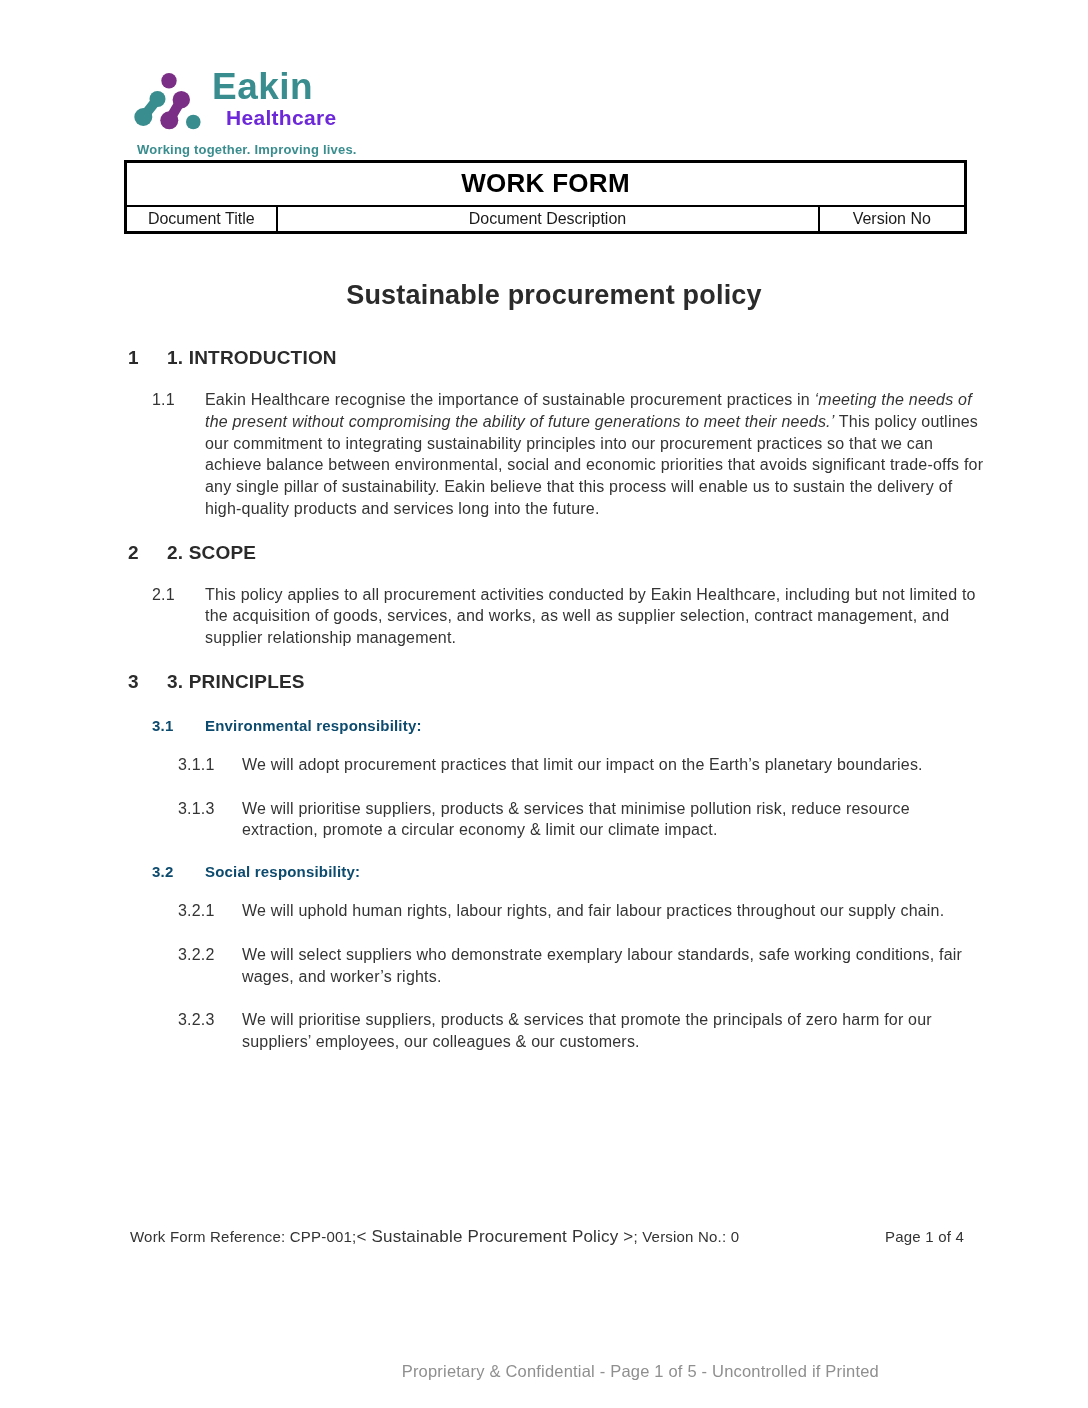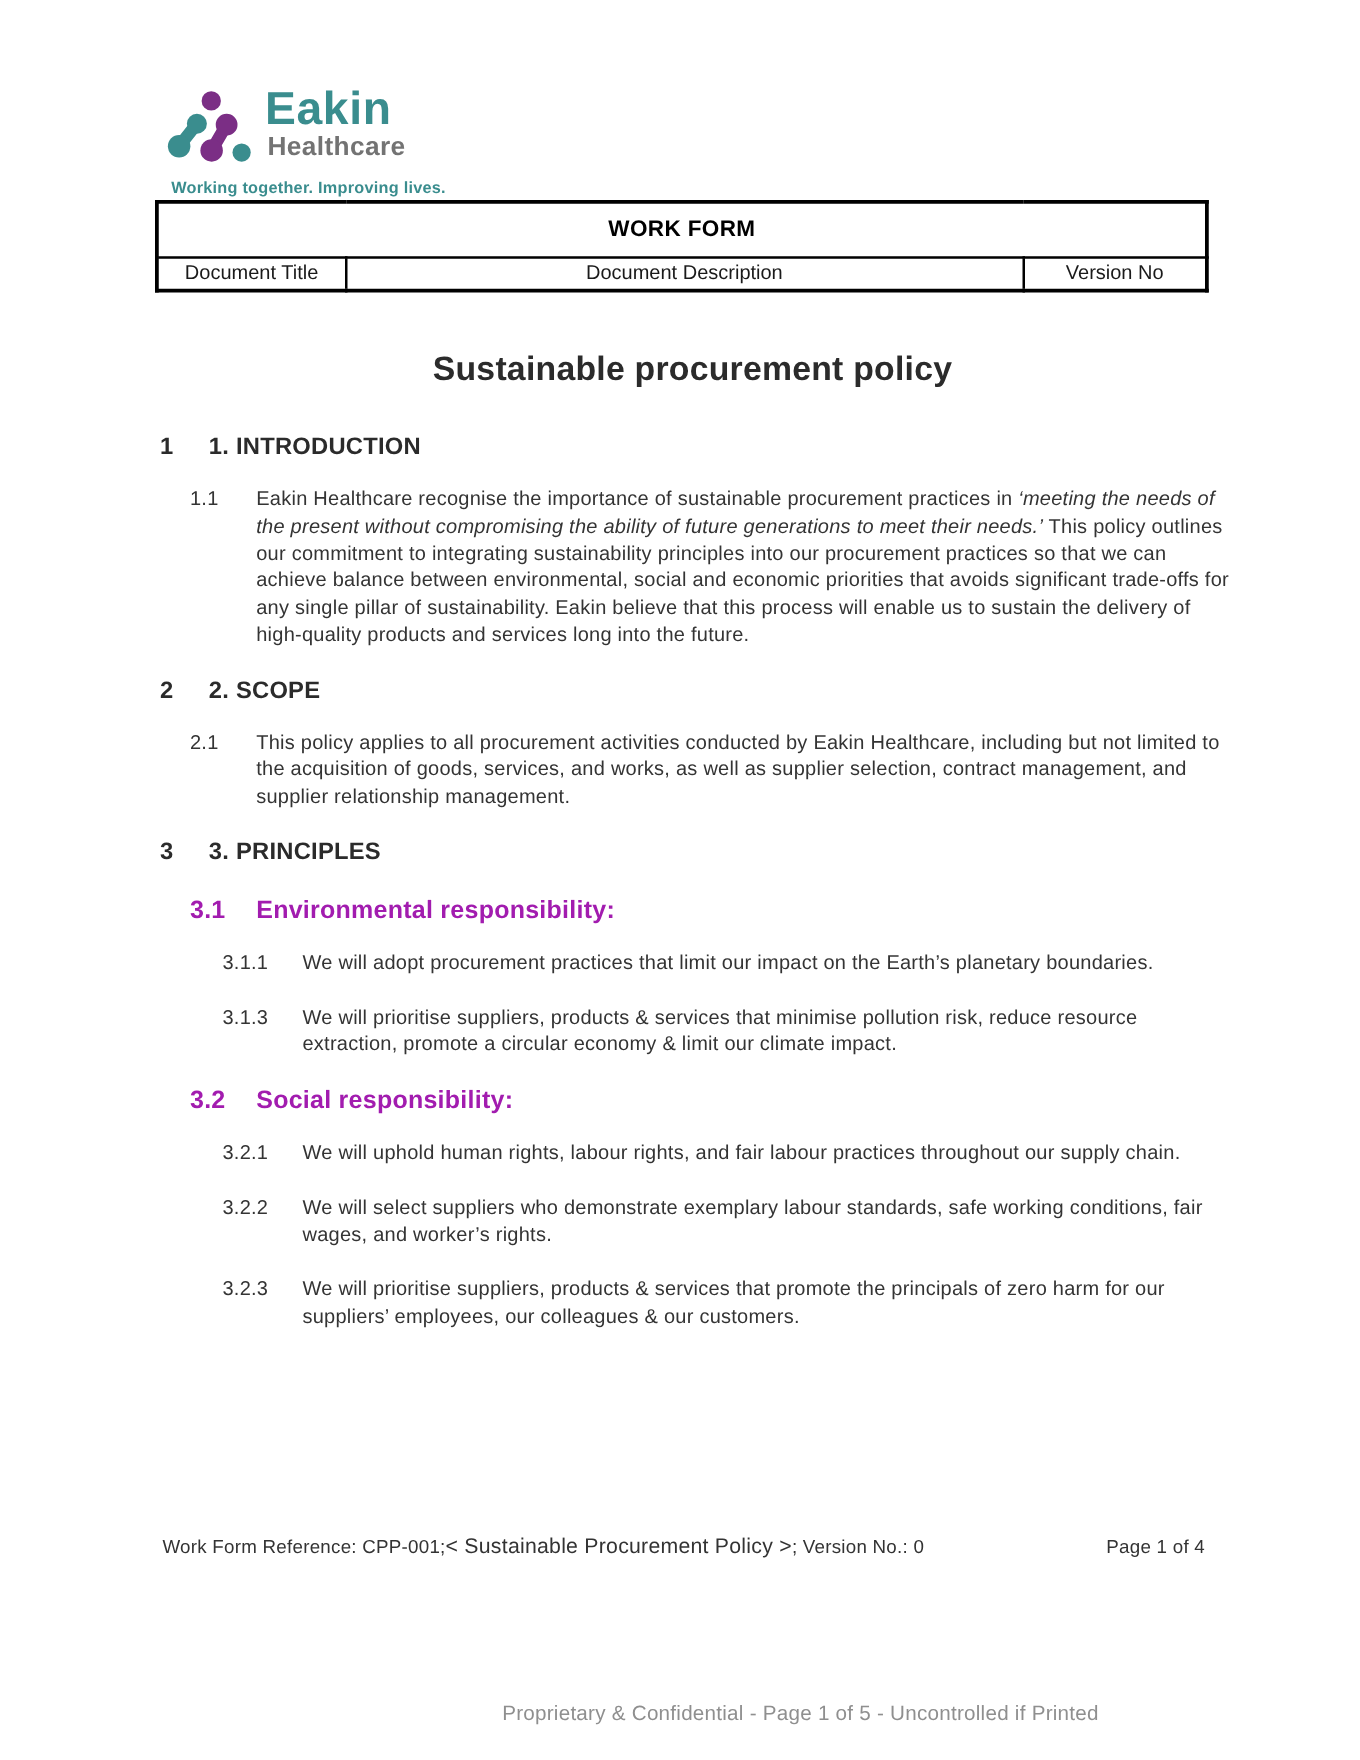--- a/index.html
+++ b/index.html
@@ -19,7 +19,7 @@
   .logo-mark { width:80px; height:78px; flex:0 0 auto; }
   .logo-text { margin-left:4px; margin-top:8px; line-height:1; }
   .logo-name   { font-size:37px; font-weight:bold; color:#3a8d8e; letter-spacing:0.5px; display:block; }
-  .logo-sub    { font-size:21px; font-weight:bold; color:#737373; letter-spacing:0.3px; display:block; margin-top:2px; margin-left:2px; }
+  .logo-sub    { font-size:21px; font-weight:bold; color:#6d28d9; letter-spacing:0.3px; display:block; margin-top:2px; margin-left:14px; }
   .logo-tagline{ font-size:13px; font-weight:bold; color:#3a8d8e; margin-top:4px; margin-left:9px; letter-spacing:0.2px; }
 
   

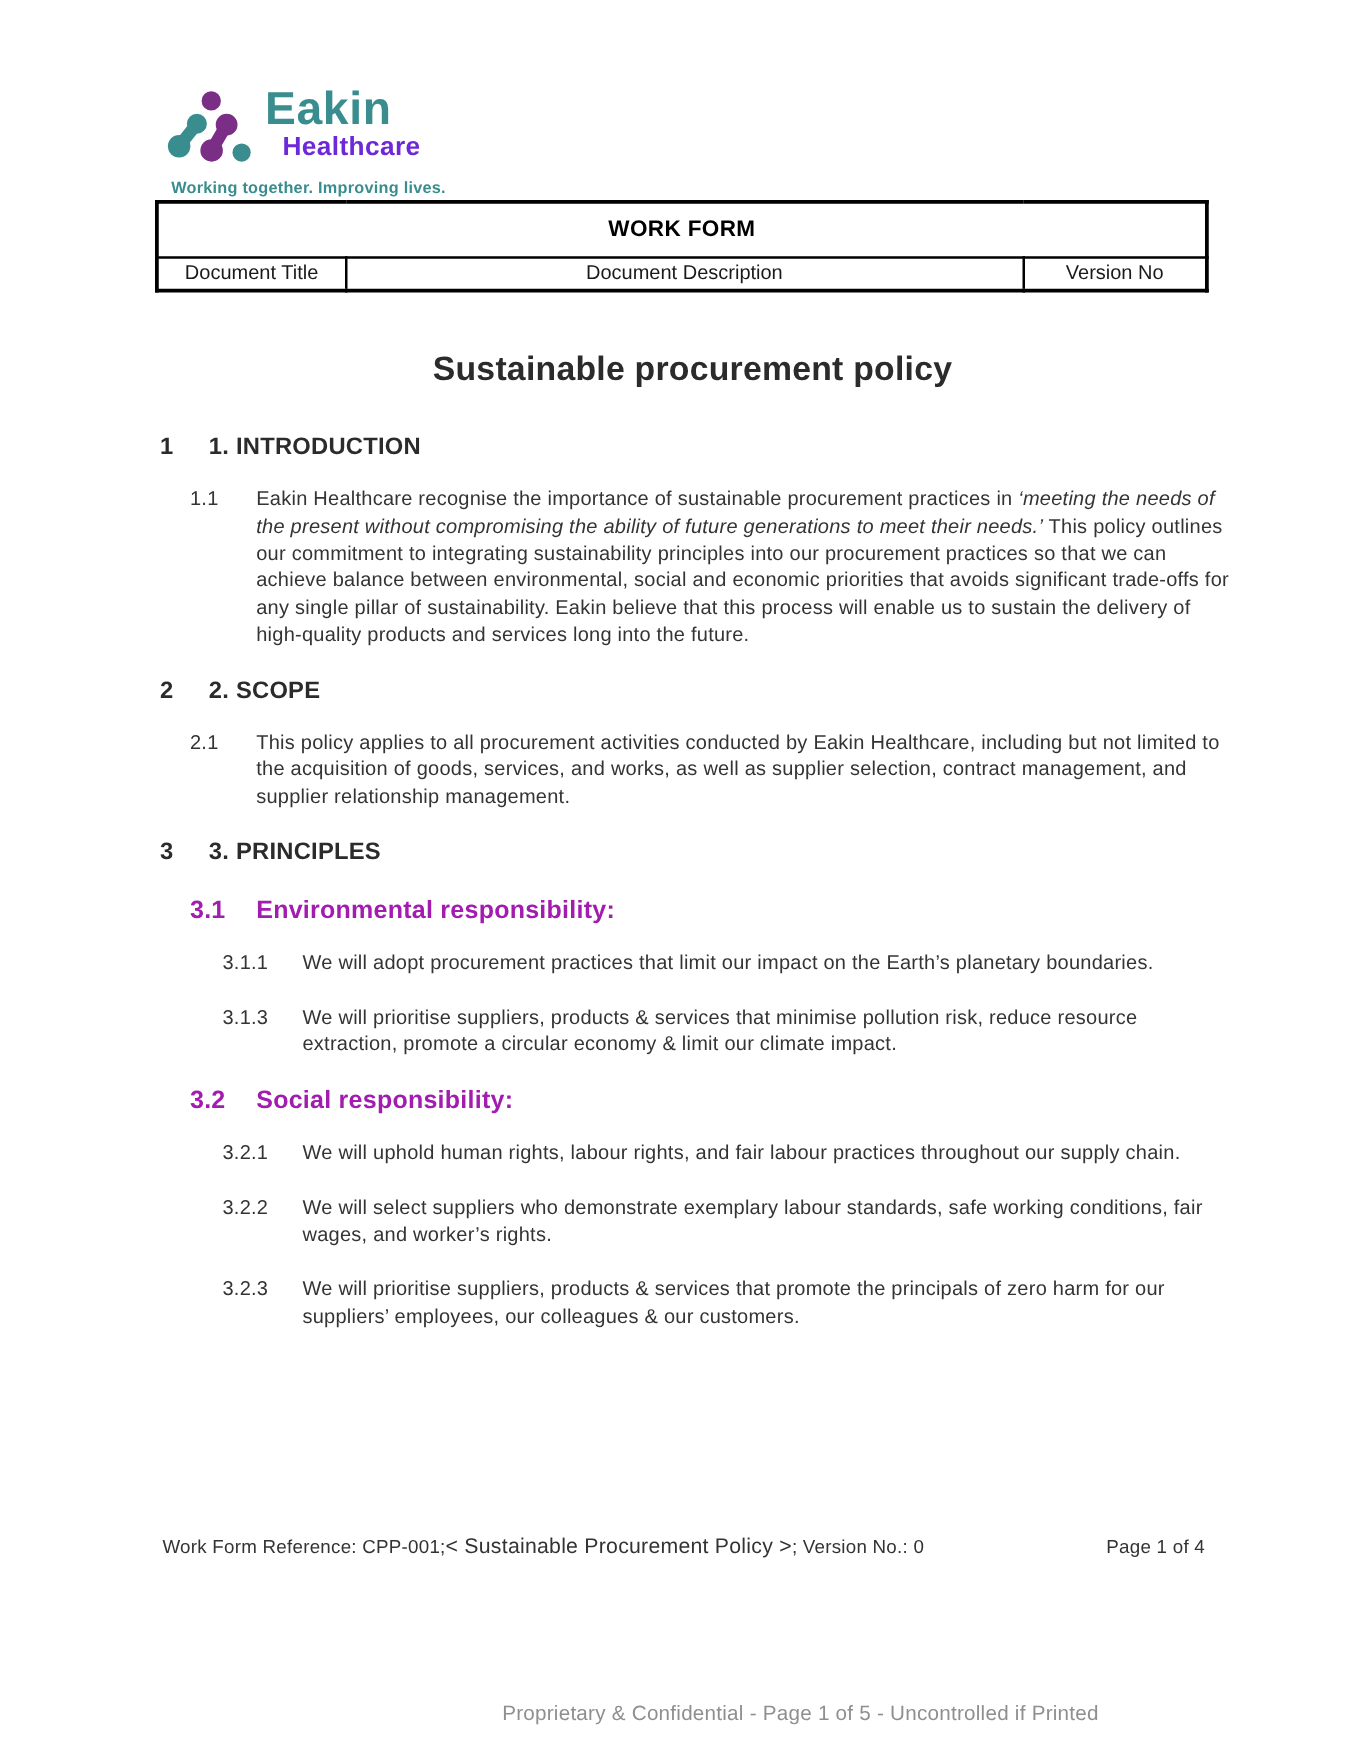--- a/index.html
+++ b/index.html
@@ -26,7 +26,7 @@
   table.wf { width:840px; border-collapse:collapse; margin-top:3px; table-layout:fixed; color:#000; }
   table.wf, table.wf td { border:2px solid #000; }
   table.wf { border-width:3px; }
-  td.wf-title { text-align:center; font-weight:bold; font-size:18px; height:44px; letter-spacing:0.3px; }
+  td.wf-title { text-align:center; font-weight:bold; font-size:26px; height:44px; letter-spacing:0.3px; }
   tr.wf-head td { text-align:center; font-size:16px; height:27px; color:#1a1a1a; }
   tr.wf-vals td { text-align:center; font-size:16px; font-weight:bold; height:29px; }
   col.c1 { width:151px; } col.c2 { width:542px; } col.c3 { width:147px; }

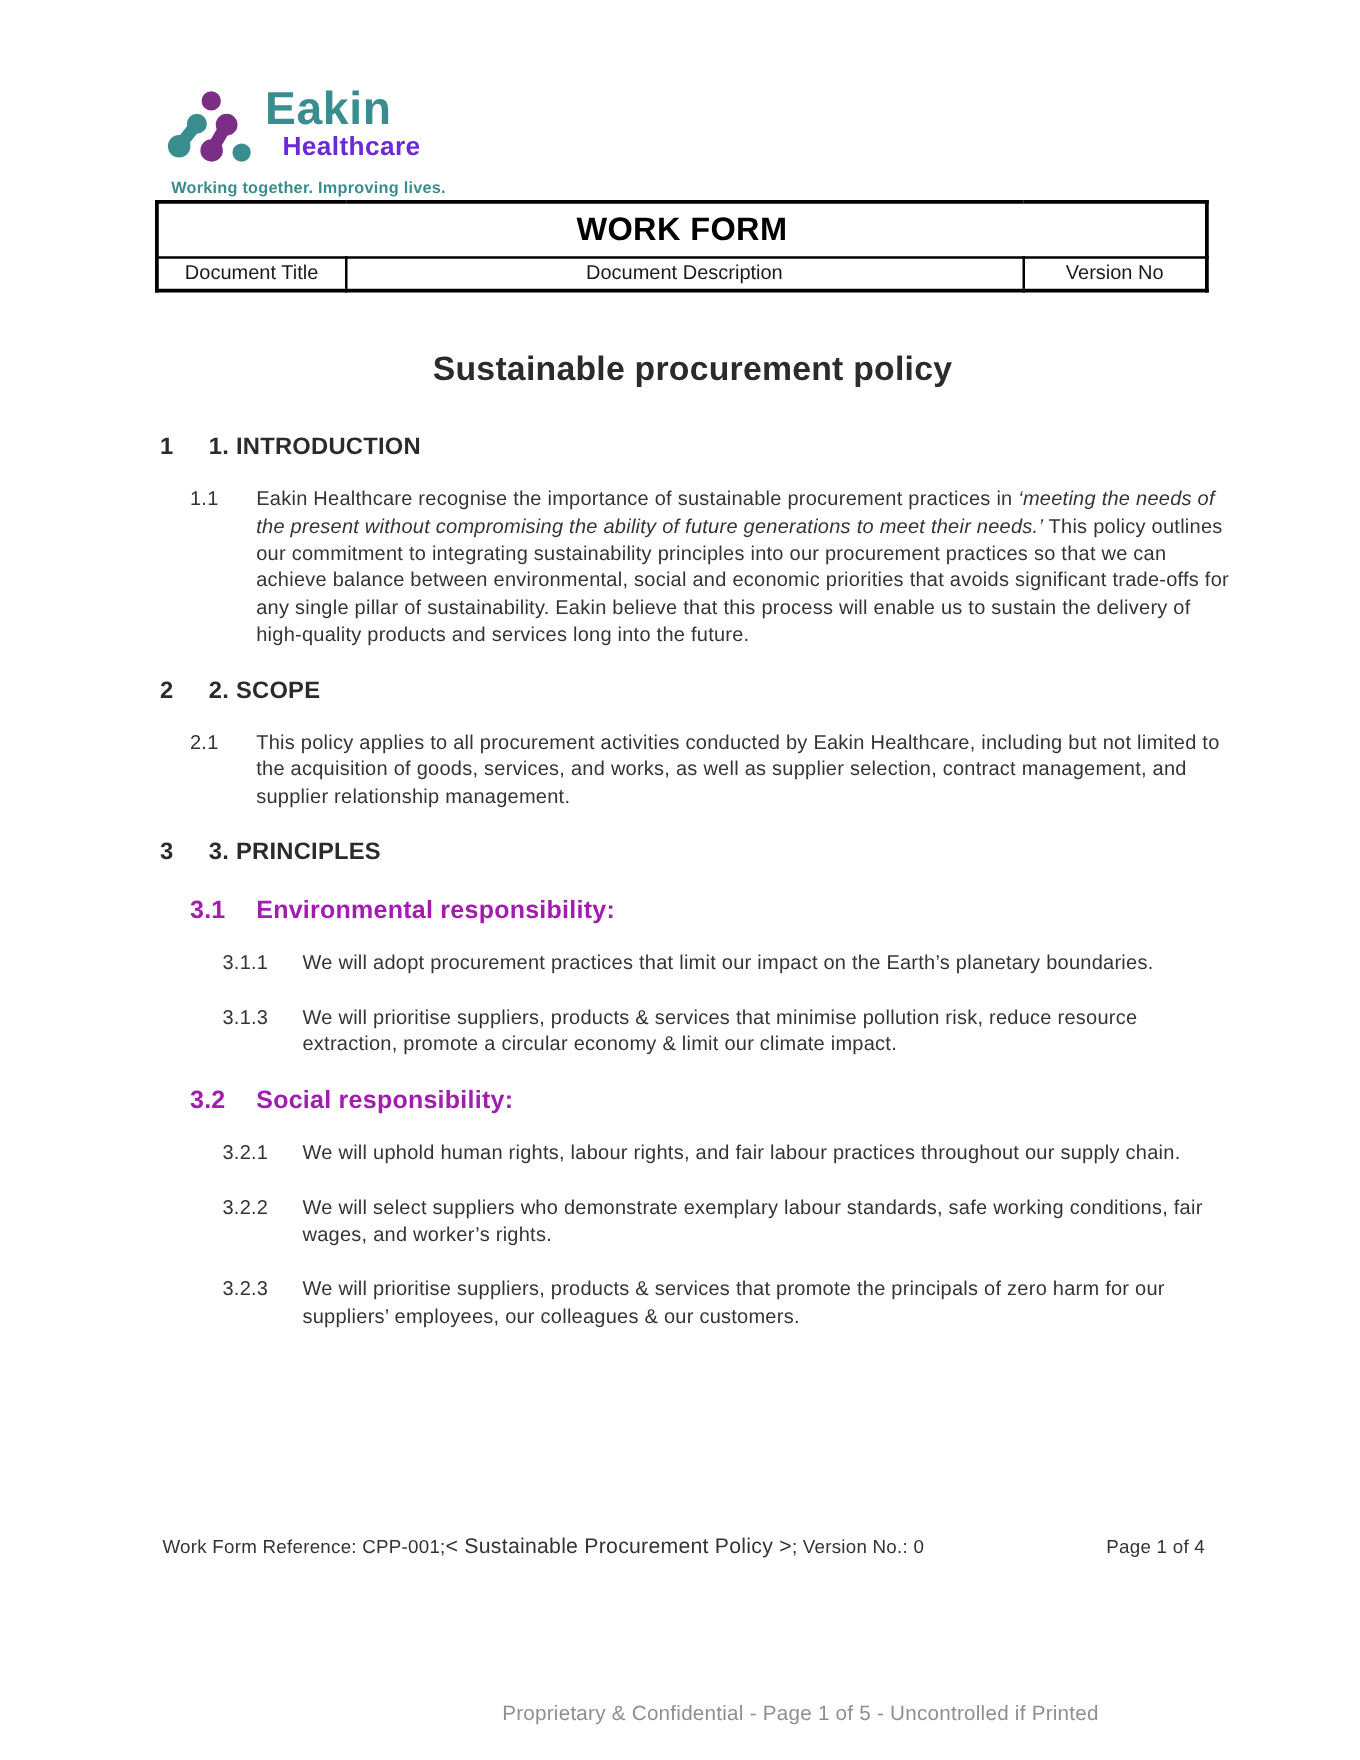--- a/index.html
+++ b/index.html
@@ -46,7 +46,7 @@
   .mt-p  { margin-top:20px; }
   .mt-i  { margin-top:22px; }
 
-  .subheadrow { display:flex; font-size:20px; font-weight:bold; color:#a21caf; letter-spacing:0.2px; }
+  .subheadrow { display:flex; font-size:15px; font-weight:bold; color:#0c4a6e; letter-spacing:0.2px; }
   .mt-sub { margin-top:24px; }
   .mt-sub2 { margin-top:22px; }
 

